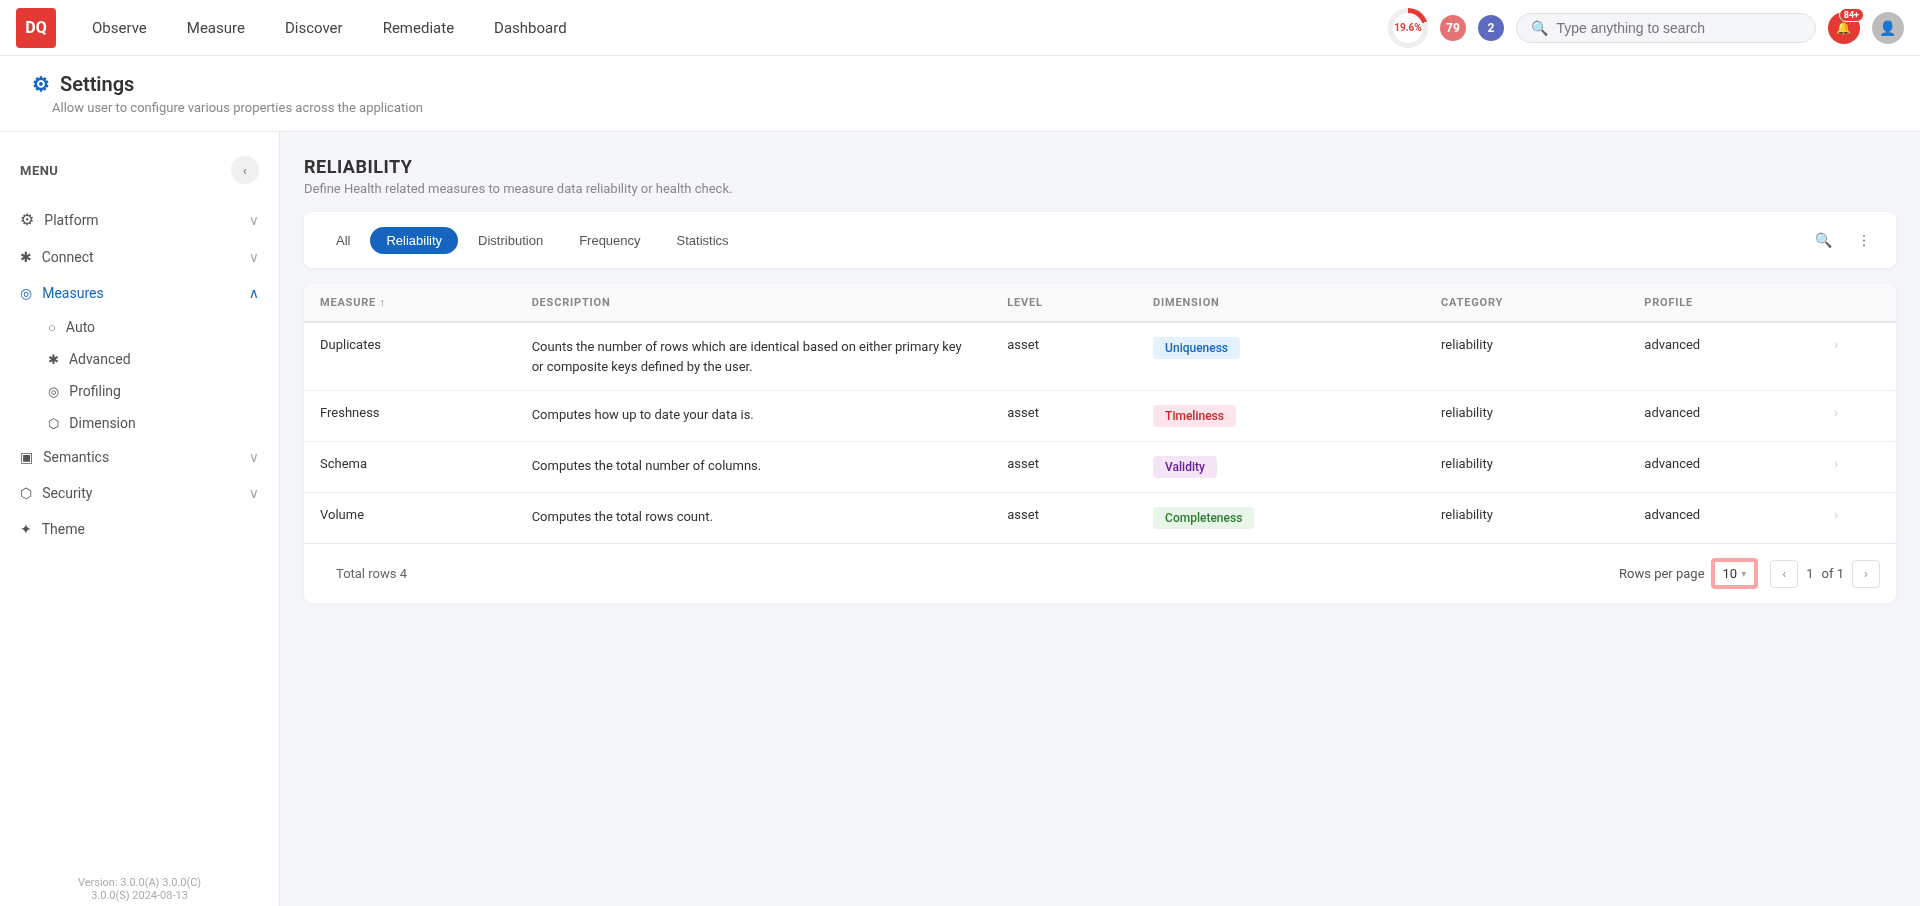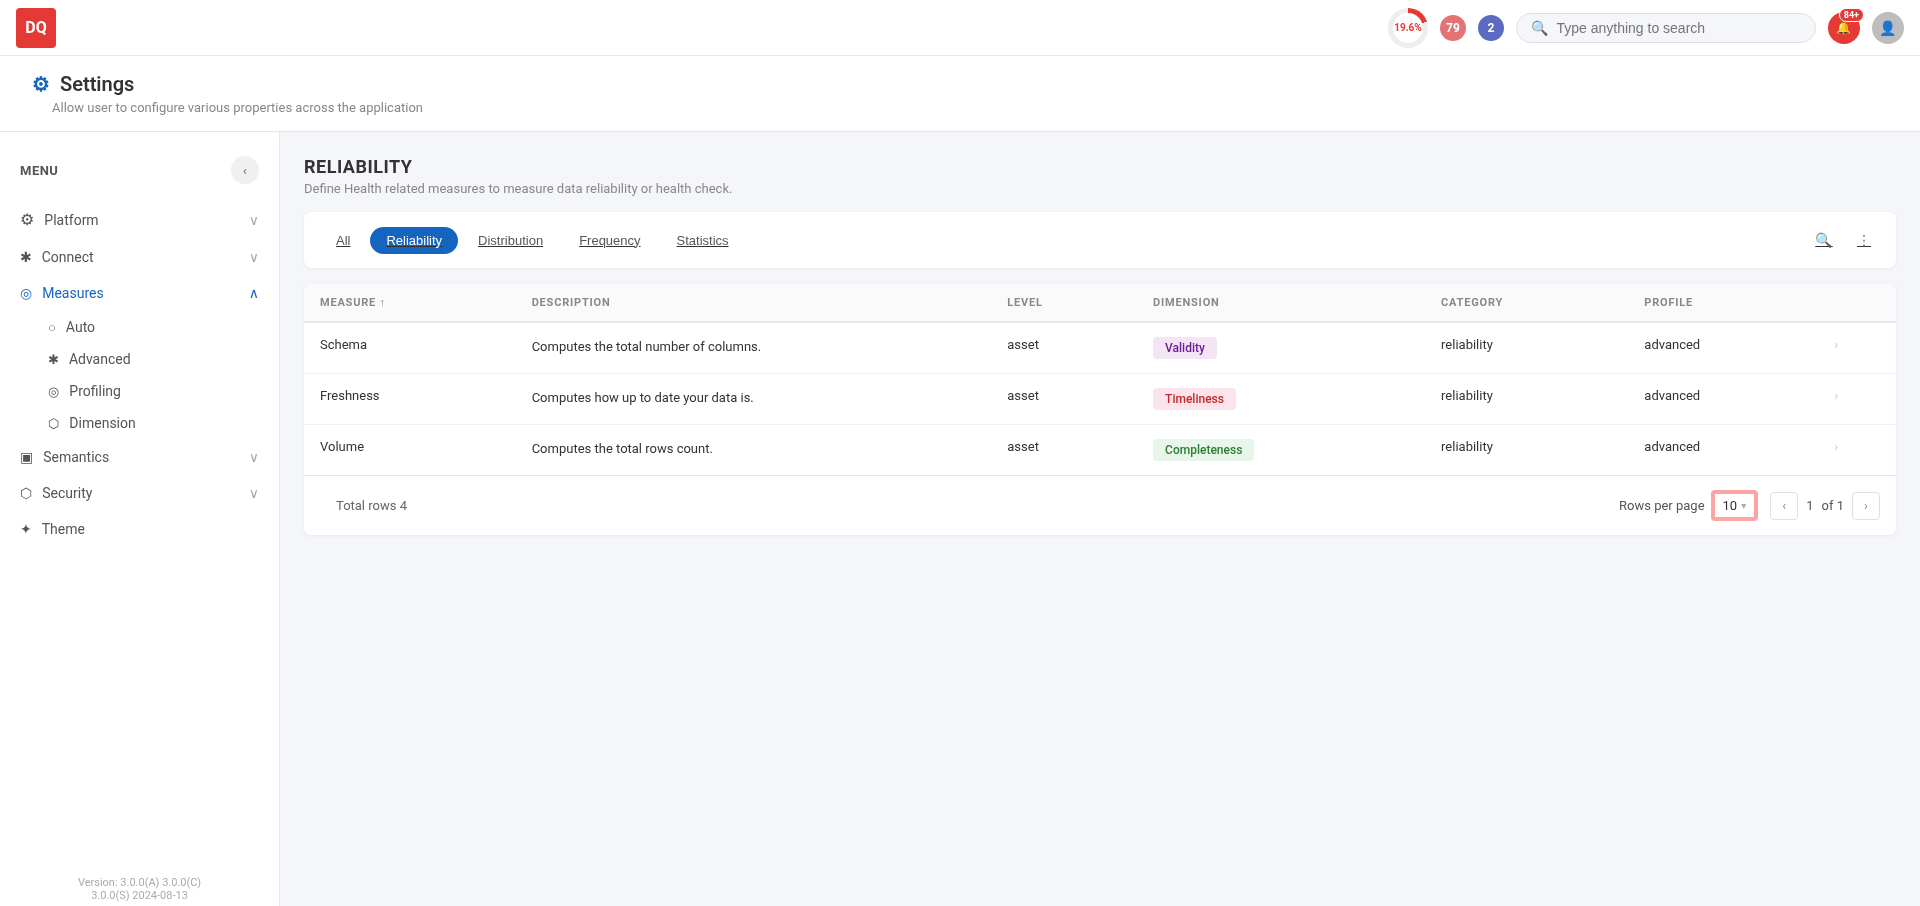--- a/index.html
+++ b/index.html
@@ -264,6 +264,13 @@
 
 <nav class="topnav">
   <div class="topnav-logo">DQ</div>
+  <div class="topnav-items">
+    <div class="topnav-item">Observe</div>
+    <div class="topnav-item">Measure</div>
+    <div class="topnav-item">Discover</div>
+    <div class="topnav-item">Remediate</div>
+    <div class="topnav-item">Dashboard</div>
+  </div>
   <div class="topnav-right">
     <div class="score-circle">
       <div class="score-inner">19.6%</div>

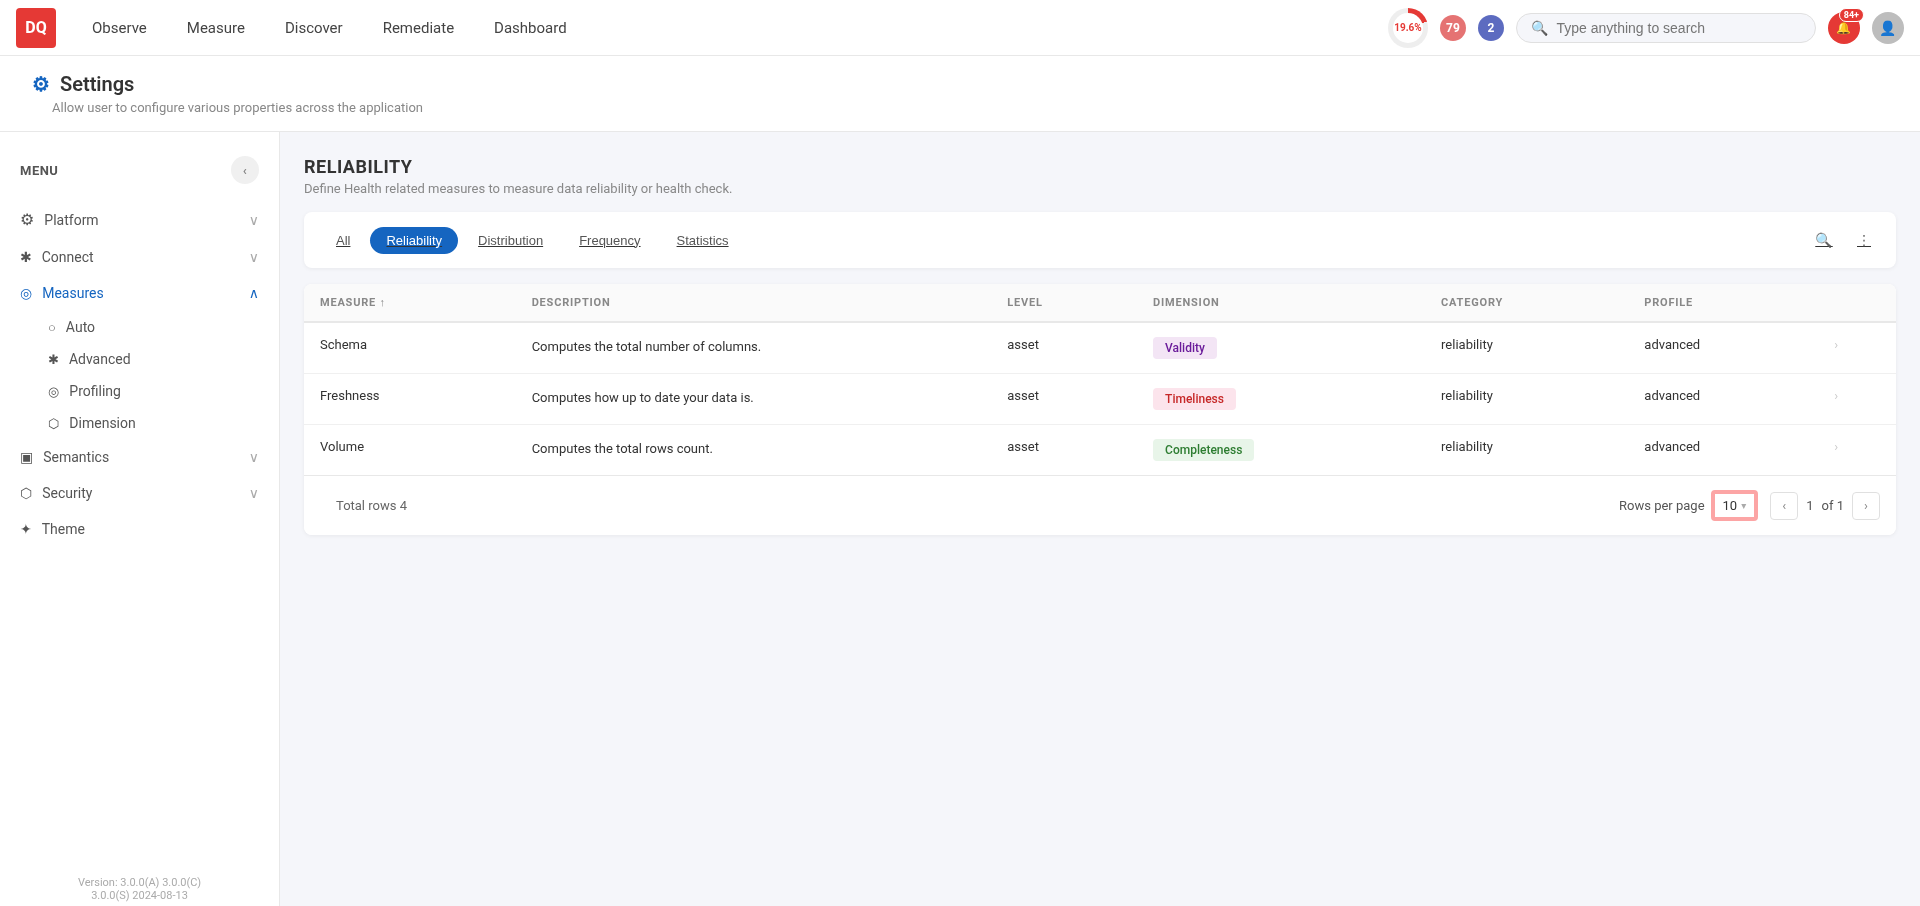--- a/index.html
+++ b/index.html
@@ -162,7 +162,6 @@
       background: #fff; border-radius: 8px; padding: 12px 16px;
       box-shadow: 0 1px 4px rgba(0,0,0,0.06);
       justify-content: space-between;
-      text-decoration: underline;
     }
     .filter-tabs { display: flex; gap: 4px; }
     .filter-tab {

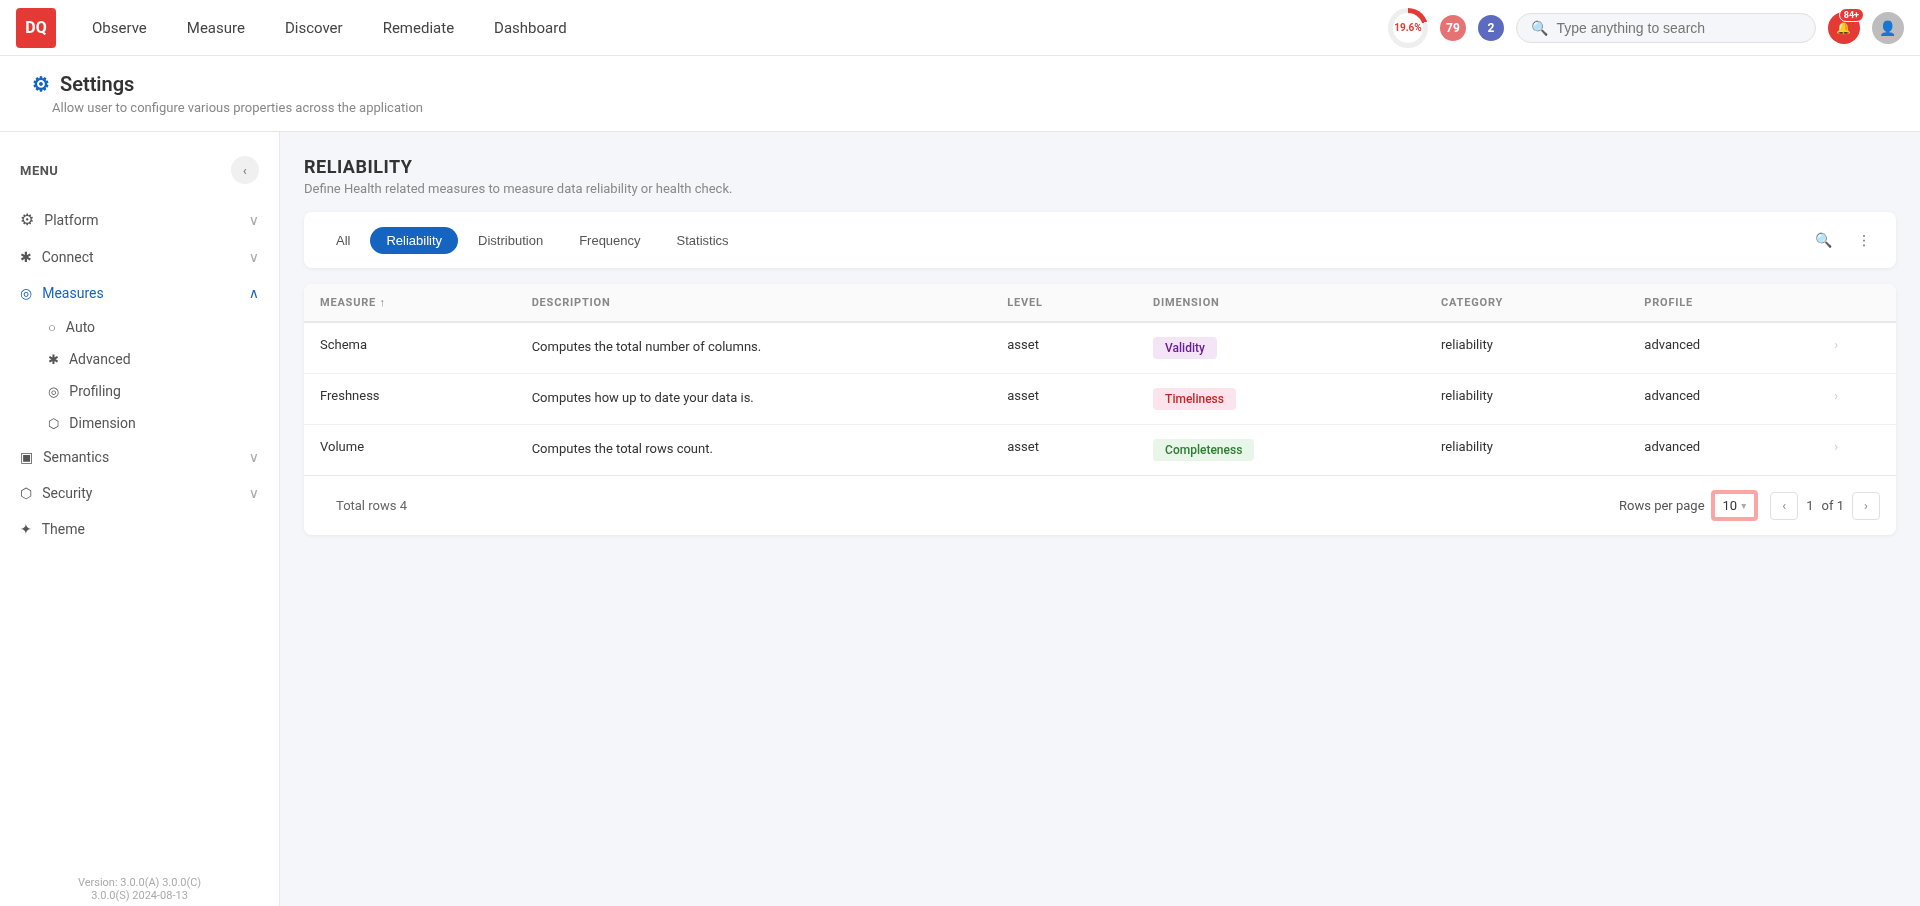--- a/index.html
+++ b/index.html
@@ -406,6 +406,15 @@
             </tr>
           </thead>
           <tbody id="table-body">
+          <tr>
+      <td>Duplicates</td>
+      <td style="max-width:220px;line-height:1.5;">Counts the number of rows which are identical based on either primary key or composite keys defined by the user.</td>
+      <td>asset</td>
+      <td><span class="dimension-badge badge-uniqueness">Uniqueness</span></td>
+      <td>reliability</td>
+      <td>advanced</td>
+      <td style="color:#ccc;">›</td>
+    </tr>
               <tr>
       <td>Schema</td>
       <td style="max-width:220px;line-height:1.5;">Computes the total number of columns.</td>

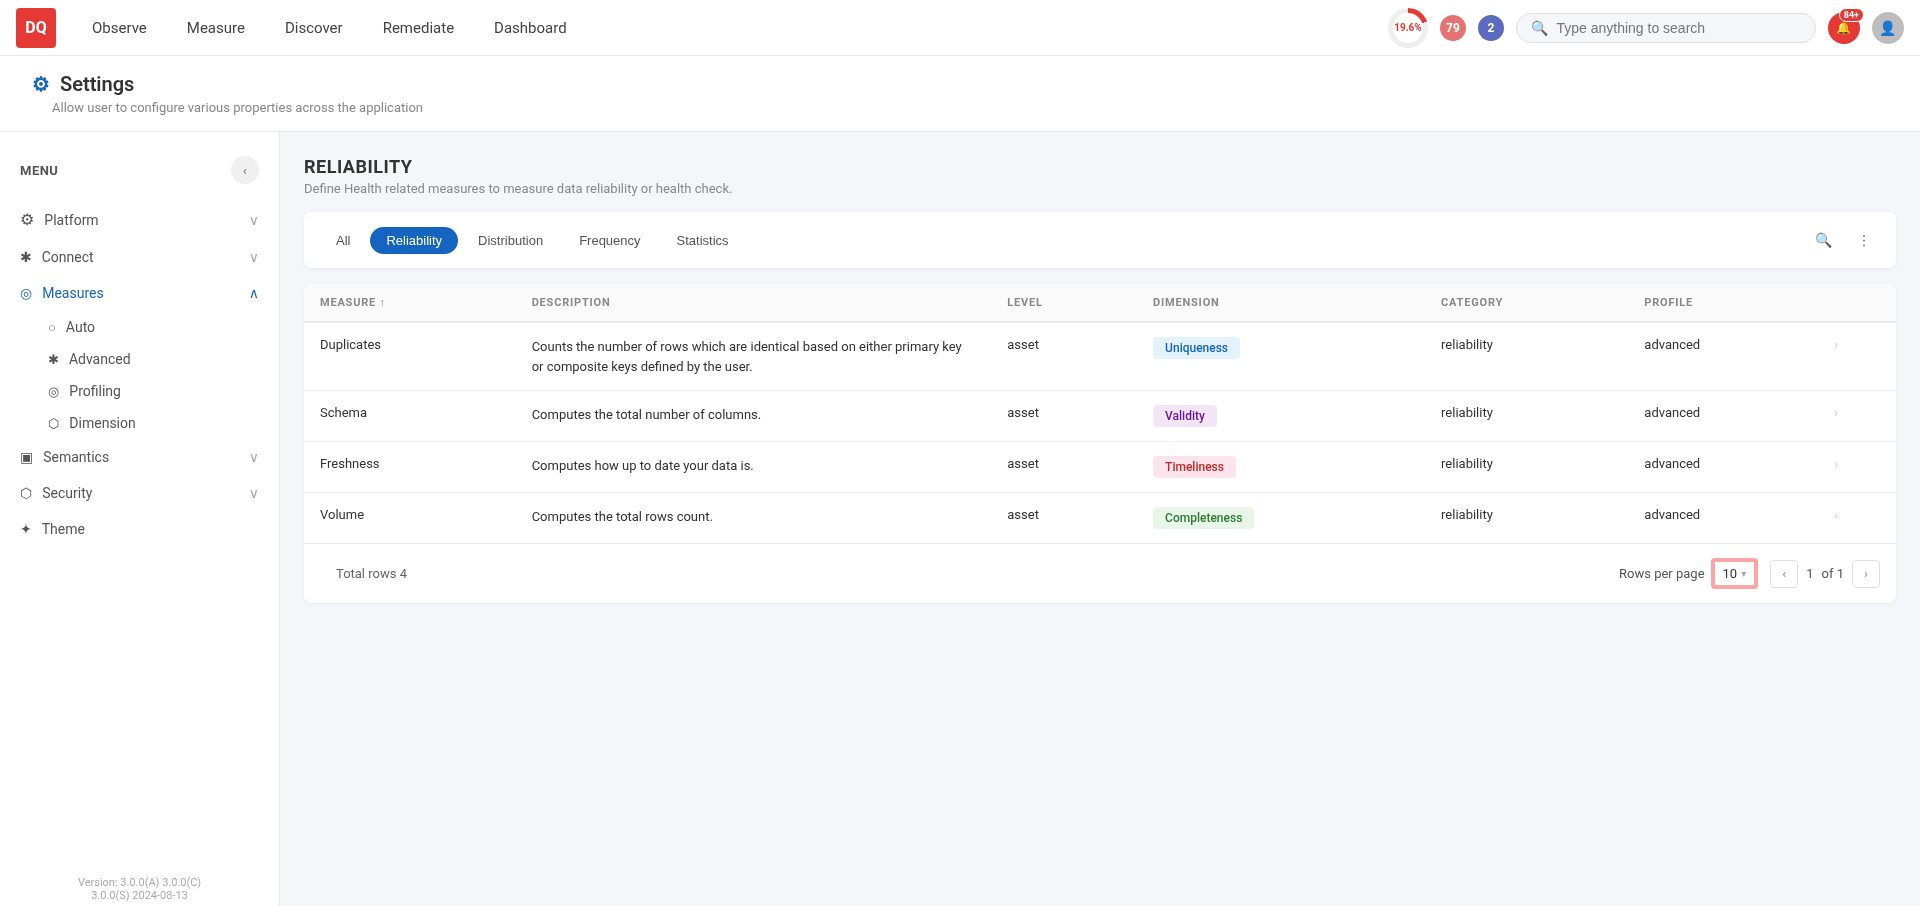--- a/index.html
+++ b/index.html
@@ -416,19 +416,19 @@
       <td style="color:#ccc;">›</td>
     </tr>
               <tr>
-      <td>Schema</td>
-      <td style="max-width:220px;line-height:1.5;">Computes the total number of columns.</td>
+      <td>Freshness</td>
+      <td style="max-width:220px;line-height:1.5;">Computes how up to date your data is.</td>
       <td>asset</td>
-      <td><span class="dimension-badge badge-validity">Validity</span></td>
+      <td><span class="dimension-badge badge-timeliness">Timeliness</span></td>
       <td>reliability</td>
       <td>advanced</td>
       <td style="color:#ccc;">›</td>
     </tr>
               <tr>
-      <td>Freshness</td>
-      <td style="max-width:220px;line-height:1.5;">Computes how up to date your data is.</td>
+      <td>Schema</td>
+      <td style="max-width:220px;line-height:1.5;">Computes the total number of columns.</td>
       <td>asset</td>
-      <td><span class="dimension-badge badge-timeliness">Timeliness</span></td>
+      <td><span class="dimension-badge badge-validity">Validity</span></td>
       <td>reliability</td>
       <td>advanced</td>
       <td style="color:#ccc;">›</td>

